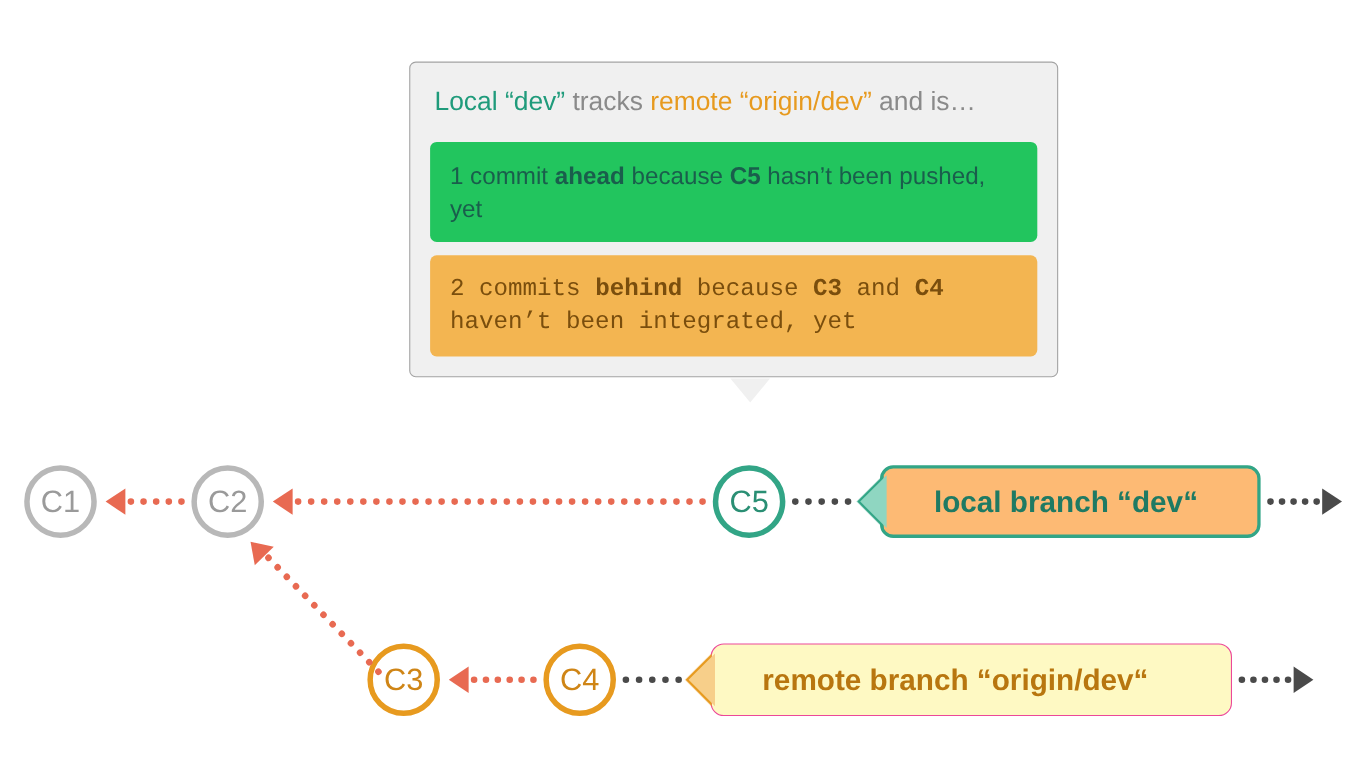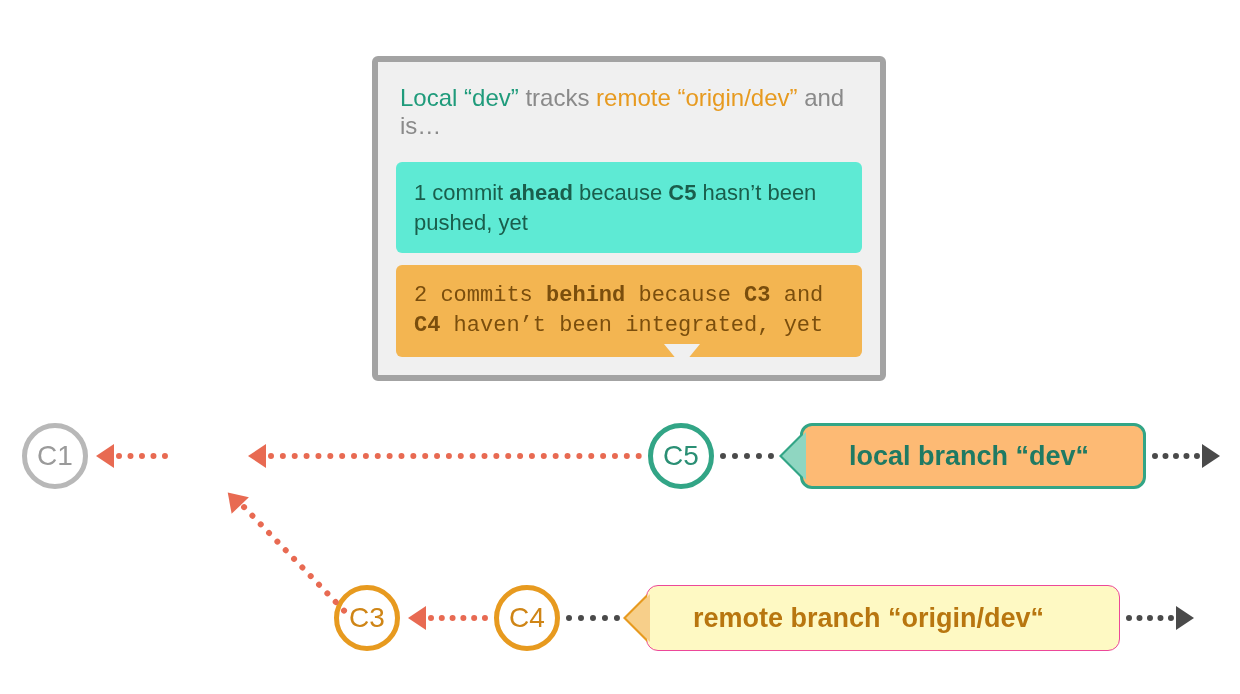--- a/index.html
+++ b/index.html
@@ -22,10 +22,10 @@
     position: absolute;
     left: 372px;
     top: 56px;
-    width: 514px;
+    width: 590px;
     box-sizing: border-box;
     background: #f0f0f0;
-    border: 6px solid #a3a3a3;
+    border: 1px solid #a3a3a3;
     border-radius: 6px;
     padding: 18px 18px 18px 18px;
   }

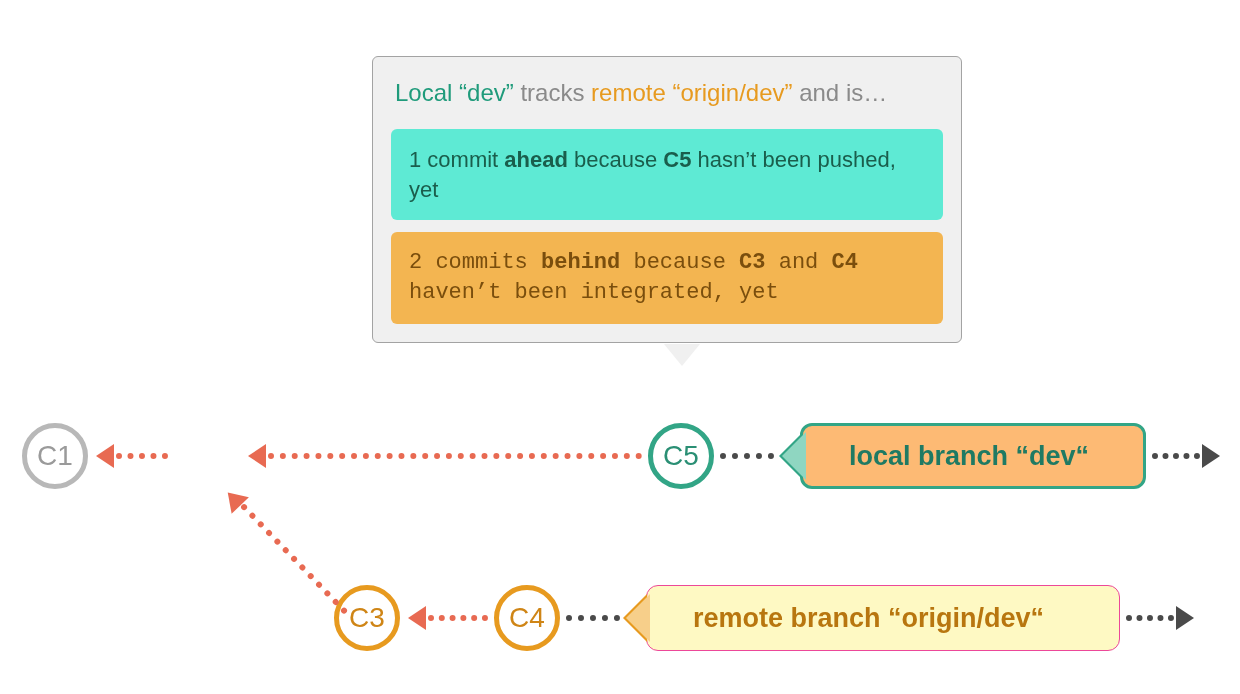--- a/index.html
+++ b/index.html
@@ -48,7 +48,7 @@
     margin-top: 12px;
   }
   .pill.ahead {
-    background: #5eead4;
+    background: #22c55e;
     color: #1a5e4c;
   }
   .pill.behind {

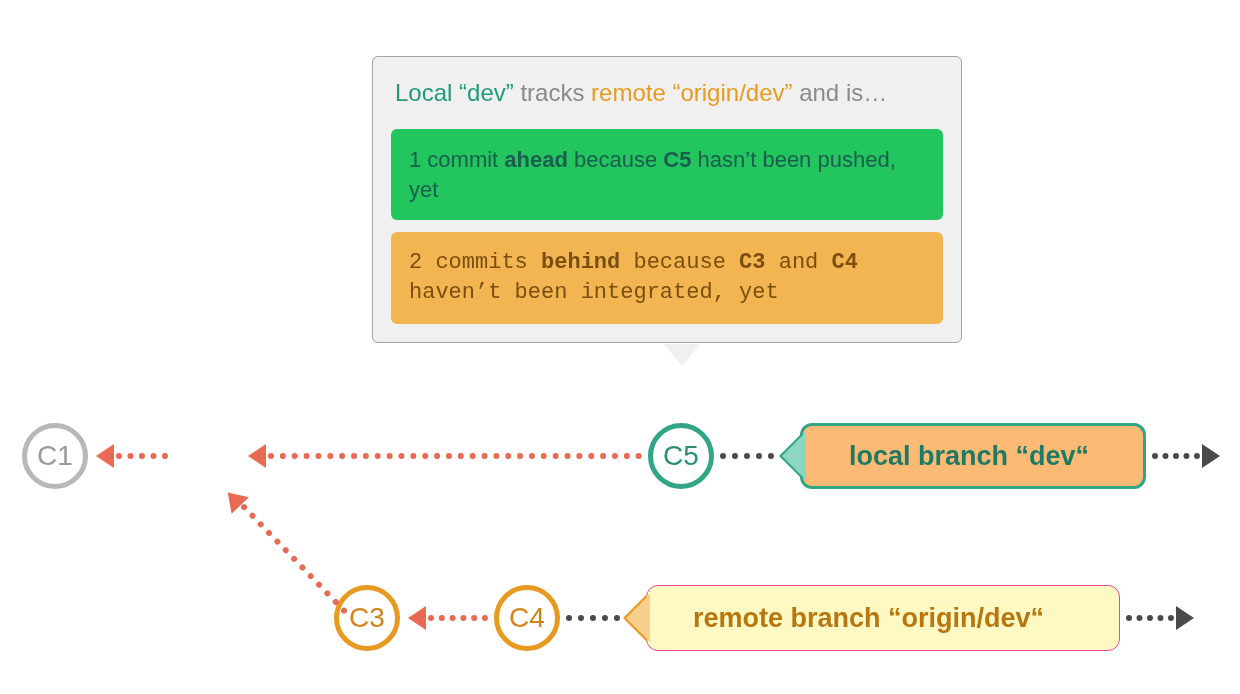--- a/index.html
+++ b/index.html
@@ -192,6 +192,9 @@
   <div class="node gray" style="left:22px;  top:423px;">
       <span>C1</span>
     </div>
+  <div class="node gray" style="left:174px; top:423px;">
+      <span>C2</span>
+    </div>
   <div class="node green" style="left:648px; top:423px;">
       <span>C5</span>
     </div>

